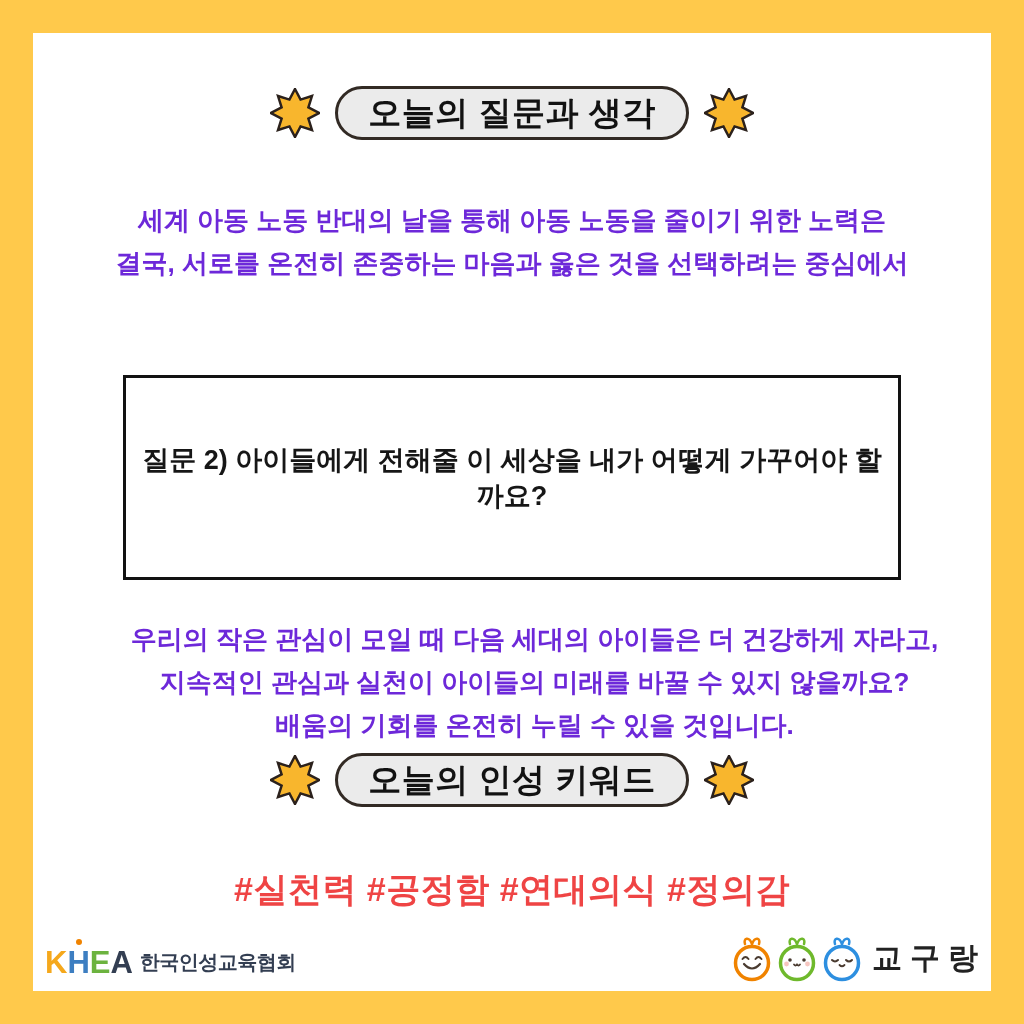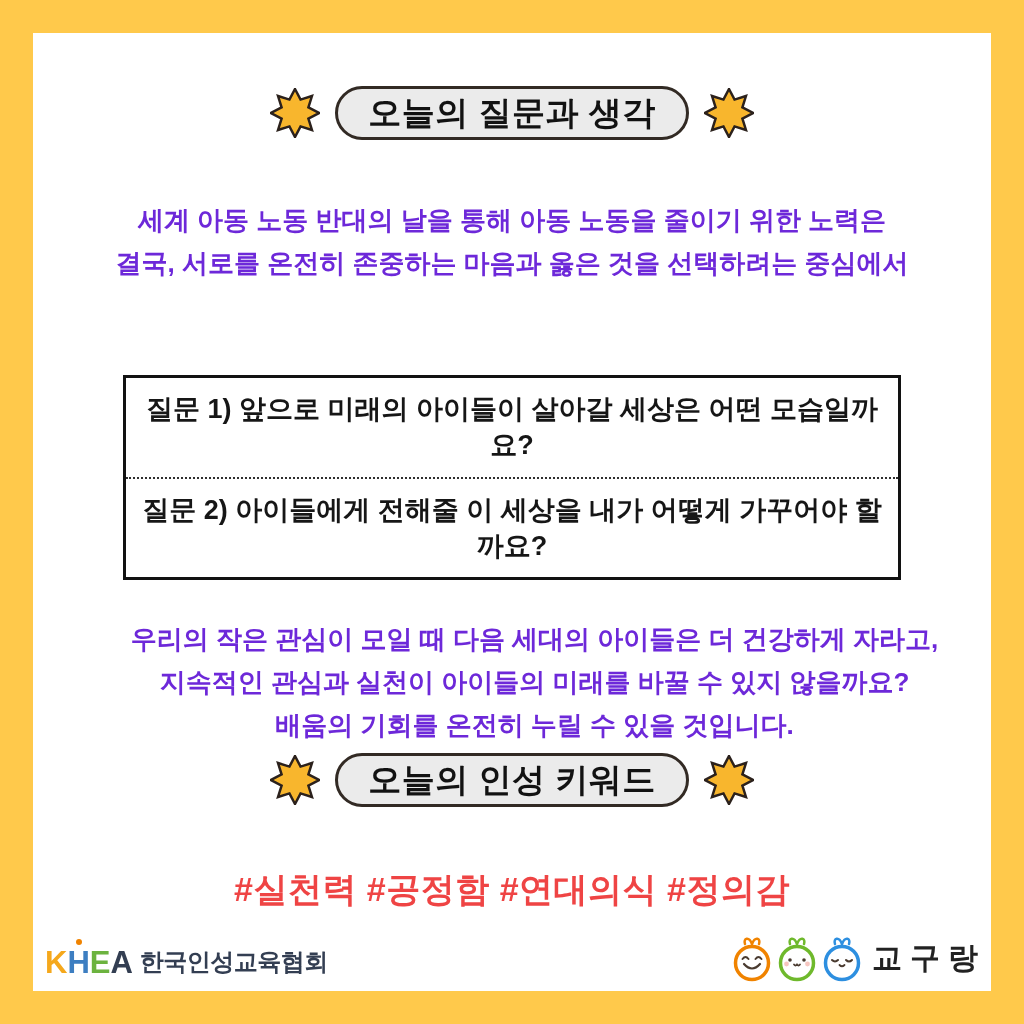--- a/index.html
+++ b/index.html
@@ -119,7 +119,6 @@
   </div>
 
   <div class="qbox">
-    <div class="qrow q1">질문 1) 앞으로 미래의 아이들이 살아갈 세상은 어떤 모습일까요?</div>
     <div class="qrow q2">질문 2) 아이들에게 전해줄 이 세상을 내가 어떻게 가꾸어야 할까요?</div>
   </div>
 

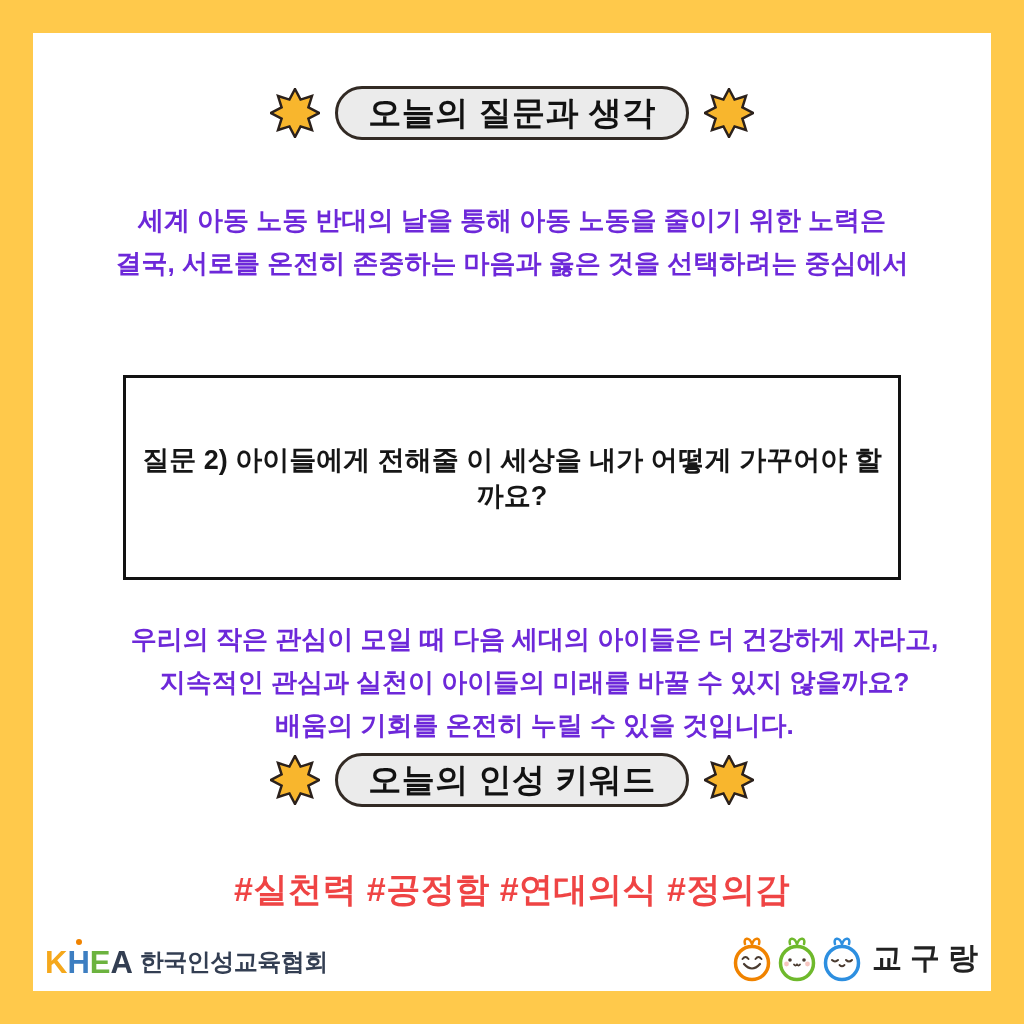--- a/index.html
+++ b/index.html
@@ -84,7 +84,7 @@
   .khea .l-e { color: #6CB33F; }
   .khea .l-a { color: #333E52; }
   .khea-org {
-    font-size: 24px; font-weight: 700; color: #333E52;
+    font-size: 20px; font-weight: 700; color: #333E52;
     margin-left: 7px; letter-spacing: -0.5px;
   }
   .footer-right {

